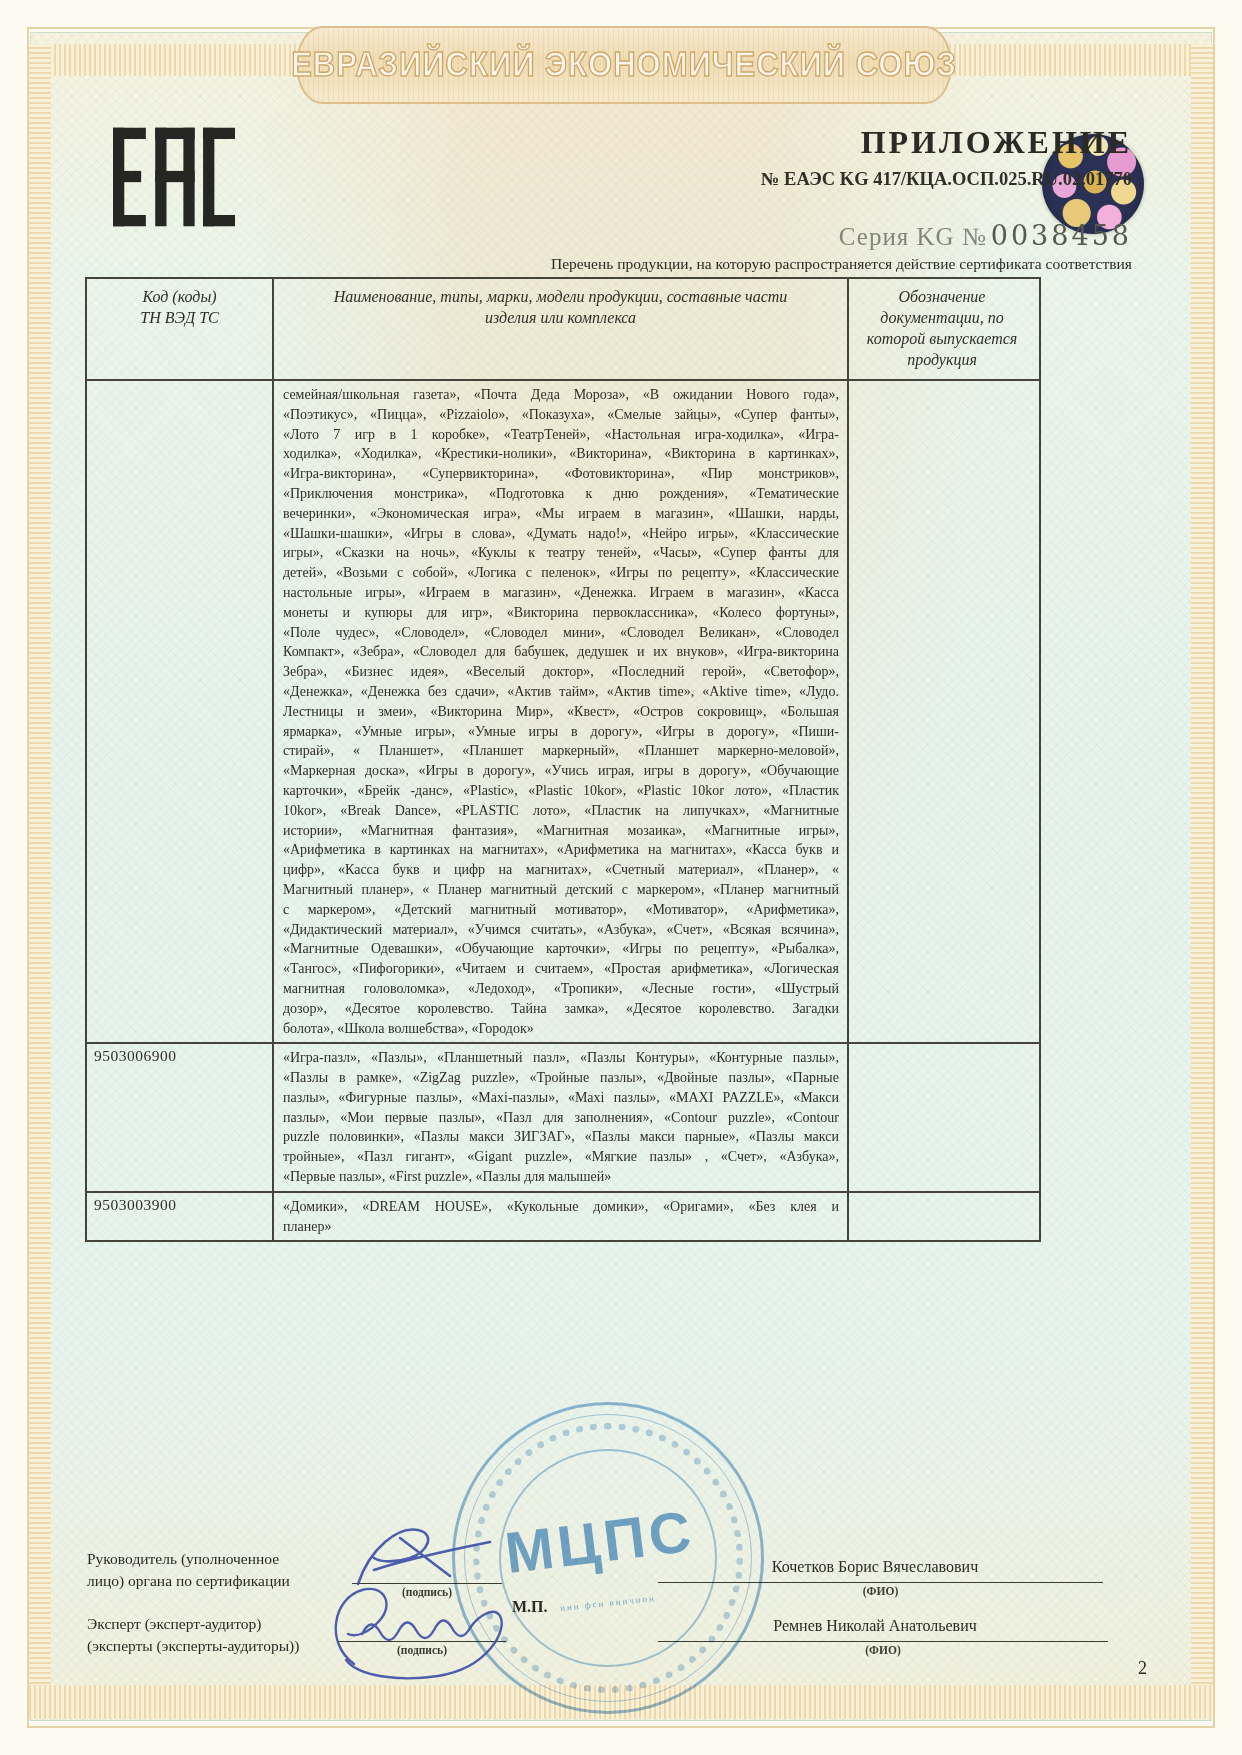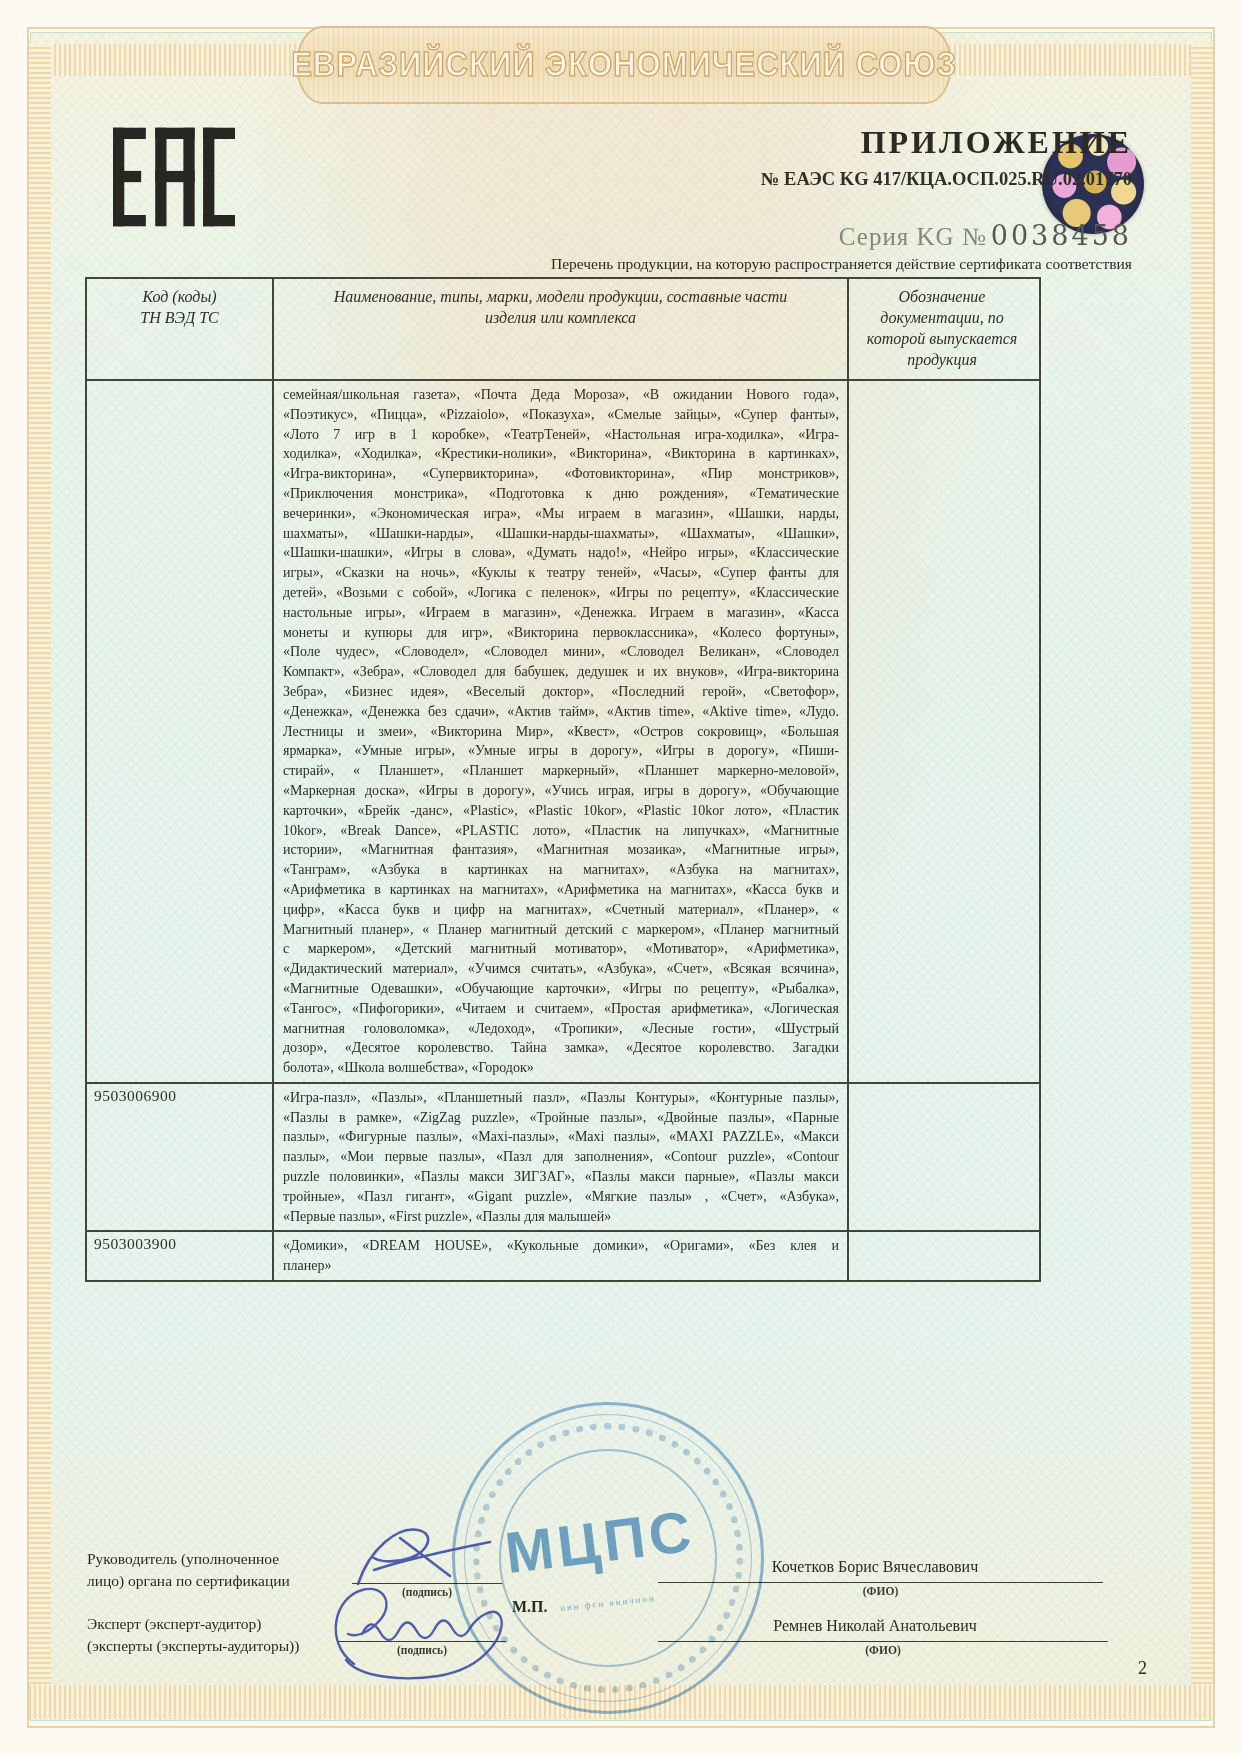--- a/index.html
+++ b/index.html
@@ -162,7 +162,6 @@
             <div class="tline">«Игра-викторина», «Супервикторина», «Фотовикторина», «Пир монстриков»,</div>
             <div class="tline">«Приключения монстрика», «Подготовка к дню рождения», «Тематические</div>
             <div class="tline">вечеринки», «Экономическая игра», «Мы играем в магазин», «Шашки, нарды,</div>
-            <div class="tline">шахматы», «Шашки-нарды», «Шашки-нарды-шахматы», «Шахматы», «Шашки»,</div>
             <div class="tline">«Шашки-шашки», «Игры в слова», «Думать надо!», «Нейро игры», «Классические</div>
             <div class="tline">игры», «Сказки на ночь», «Куклы к театру теней», «Часы», «Супер фанты для</div>
             <div class="tline">детей», «Возьми с собой», «Логика с пеленок», «Игры по рецепту», «Классические</div>

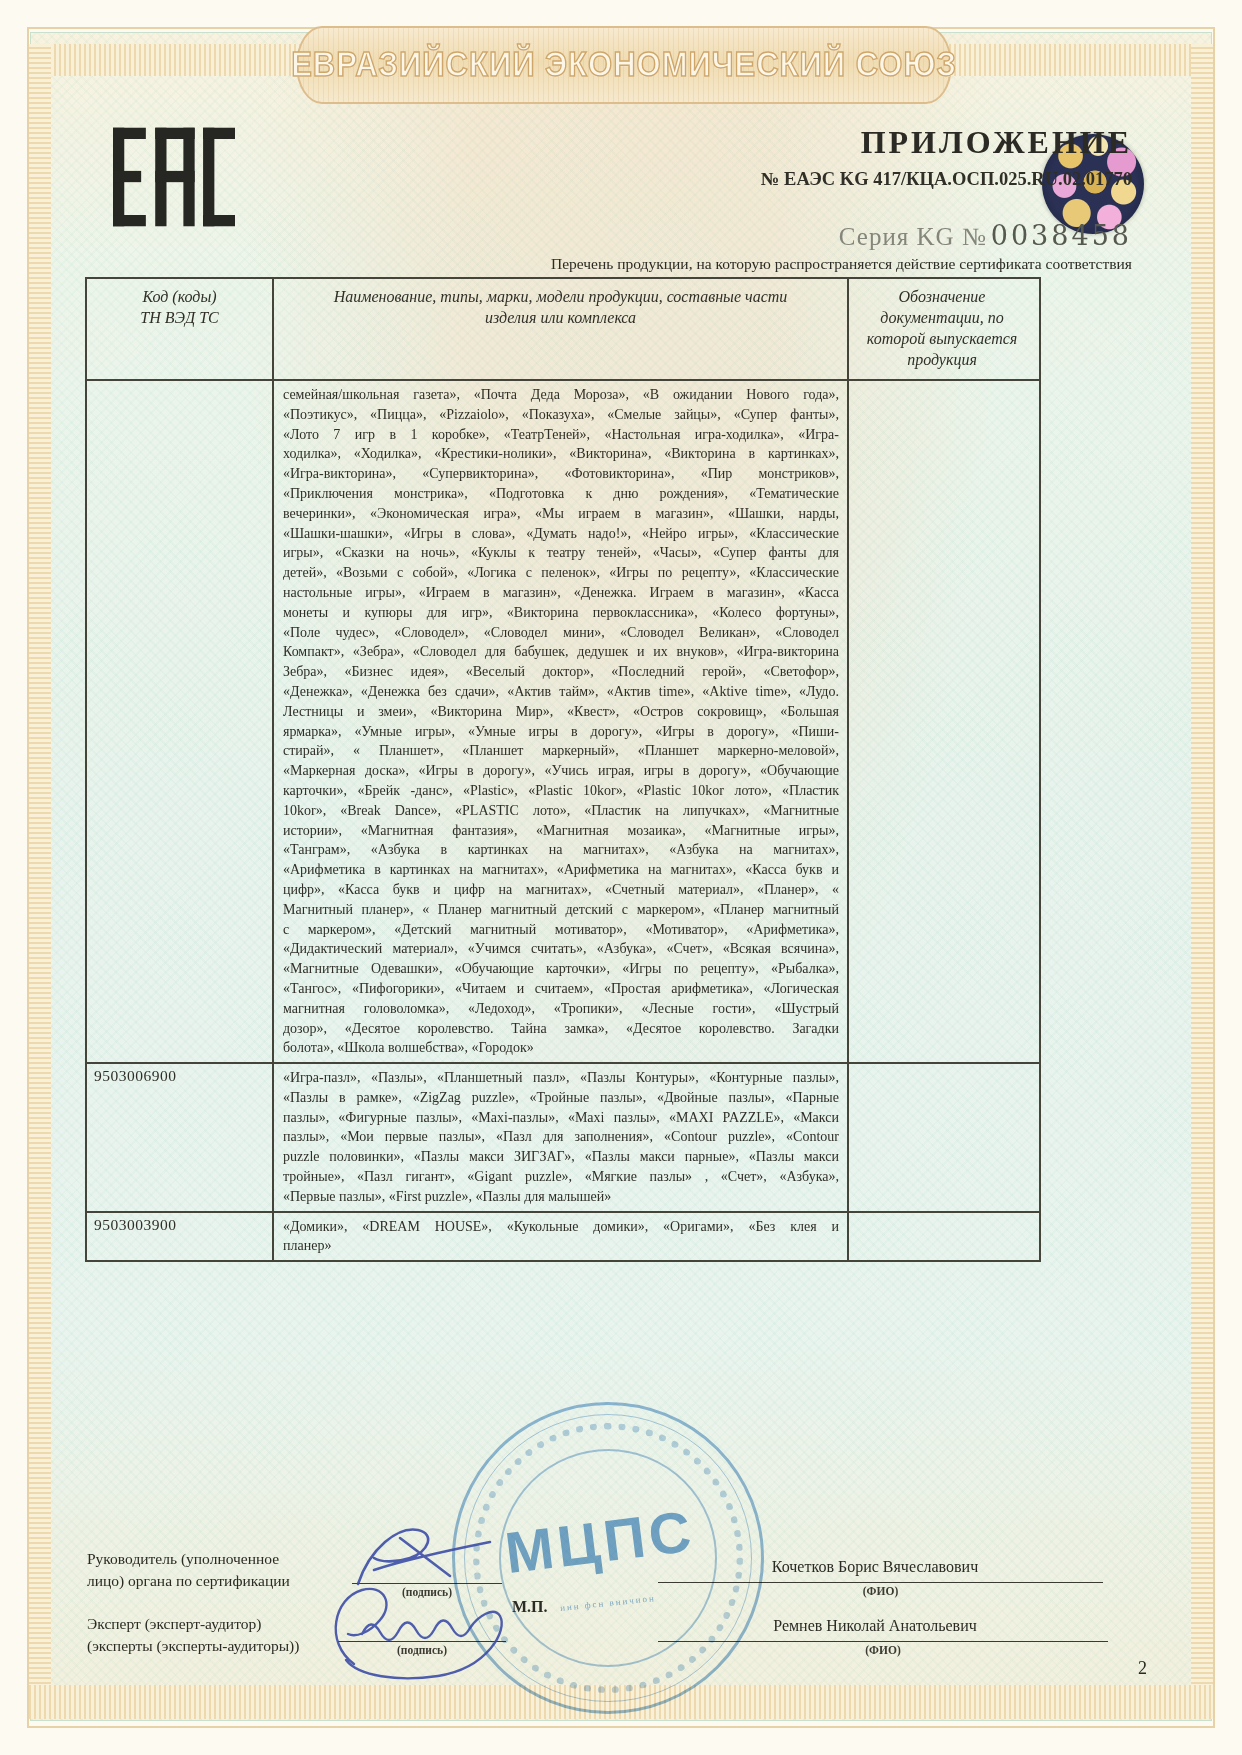--- a/index.html
+++ b/index.html
@@ -178,7 +178,6 @@
             <div class="tline">карточки», «Брейк -данс», «Plastic», «Plastic 10kor», «Plastic 10kor лото», «Пластик</div>
             <div class="tline">10kor», «Break Dance», «PLASTIC лото», «Пластик на липучках», «Магнитные</div>
             <div class="tline">истории», «Магнитная фантазия», «Магнитная мозаика», «Магнитные игры»,</div>
-            <div class="tline">«Танграм», «Азбука в картинках на магнитах», «Азбука на магнитах»,</div>
             <div class="tline">«Арифметика в картинках на магнитах», «Арифметика на магнитах», «Касса букв и</div>
             <div class="tline">цифр», «Касса букв и цифр на магнитах», «Счетный материал», «Планер», «</div>
             <div class="tline">Магнитный планер», « Планер магнитный детский с маркером», «Планер магнитный</div>

